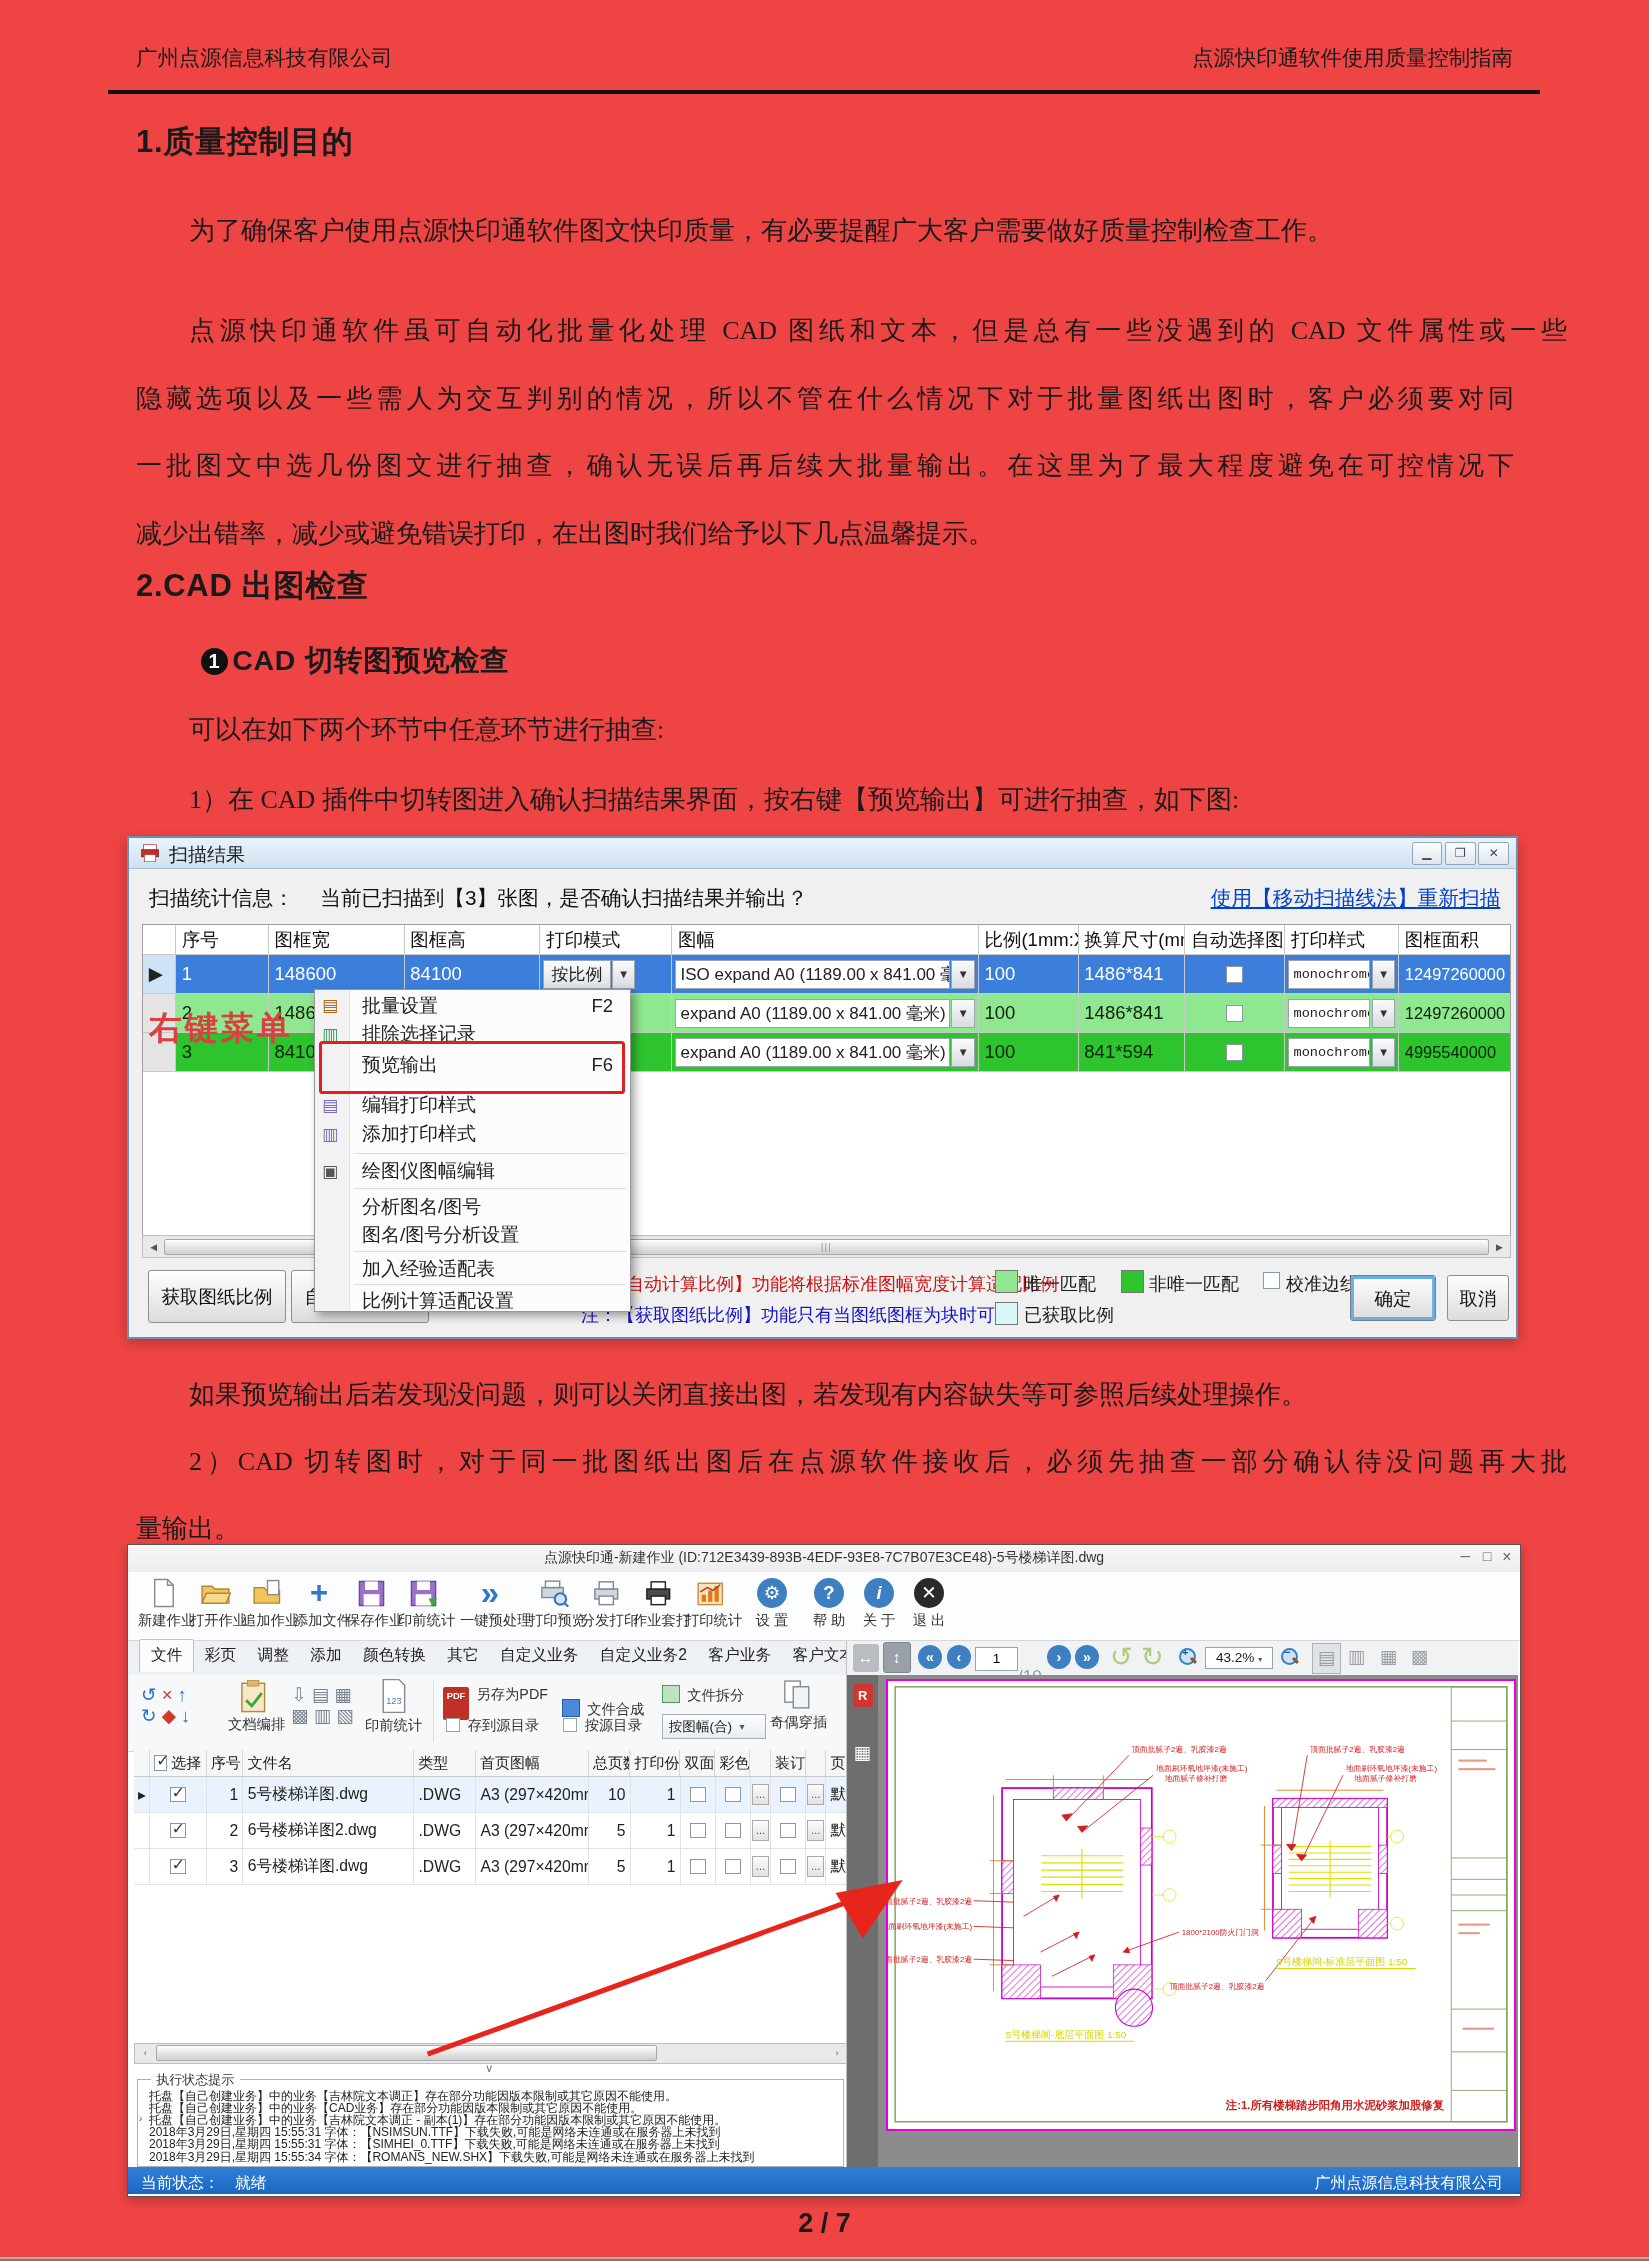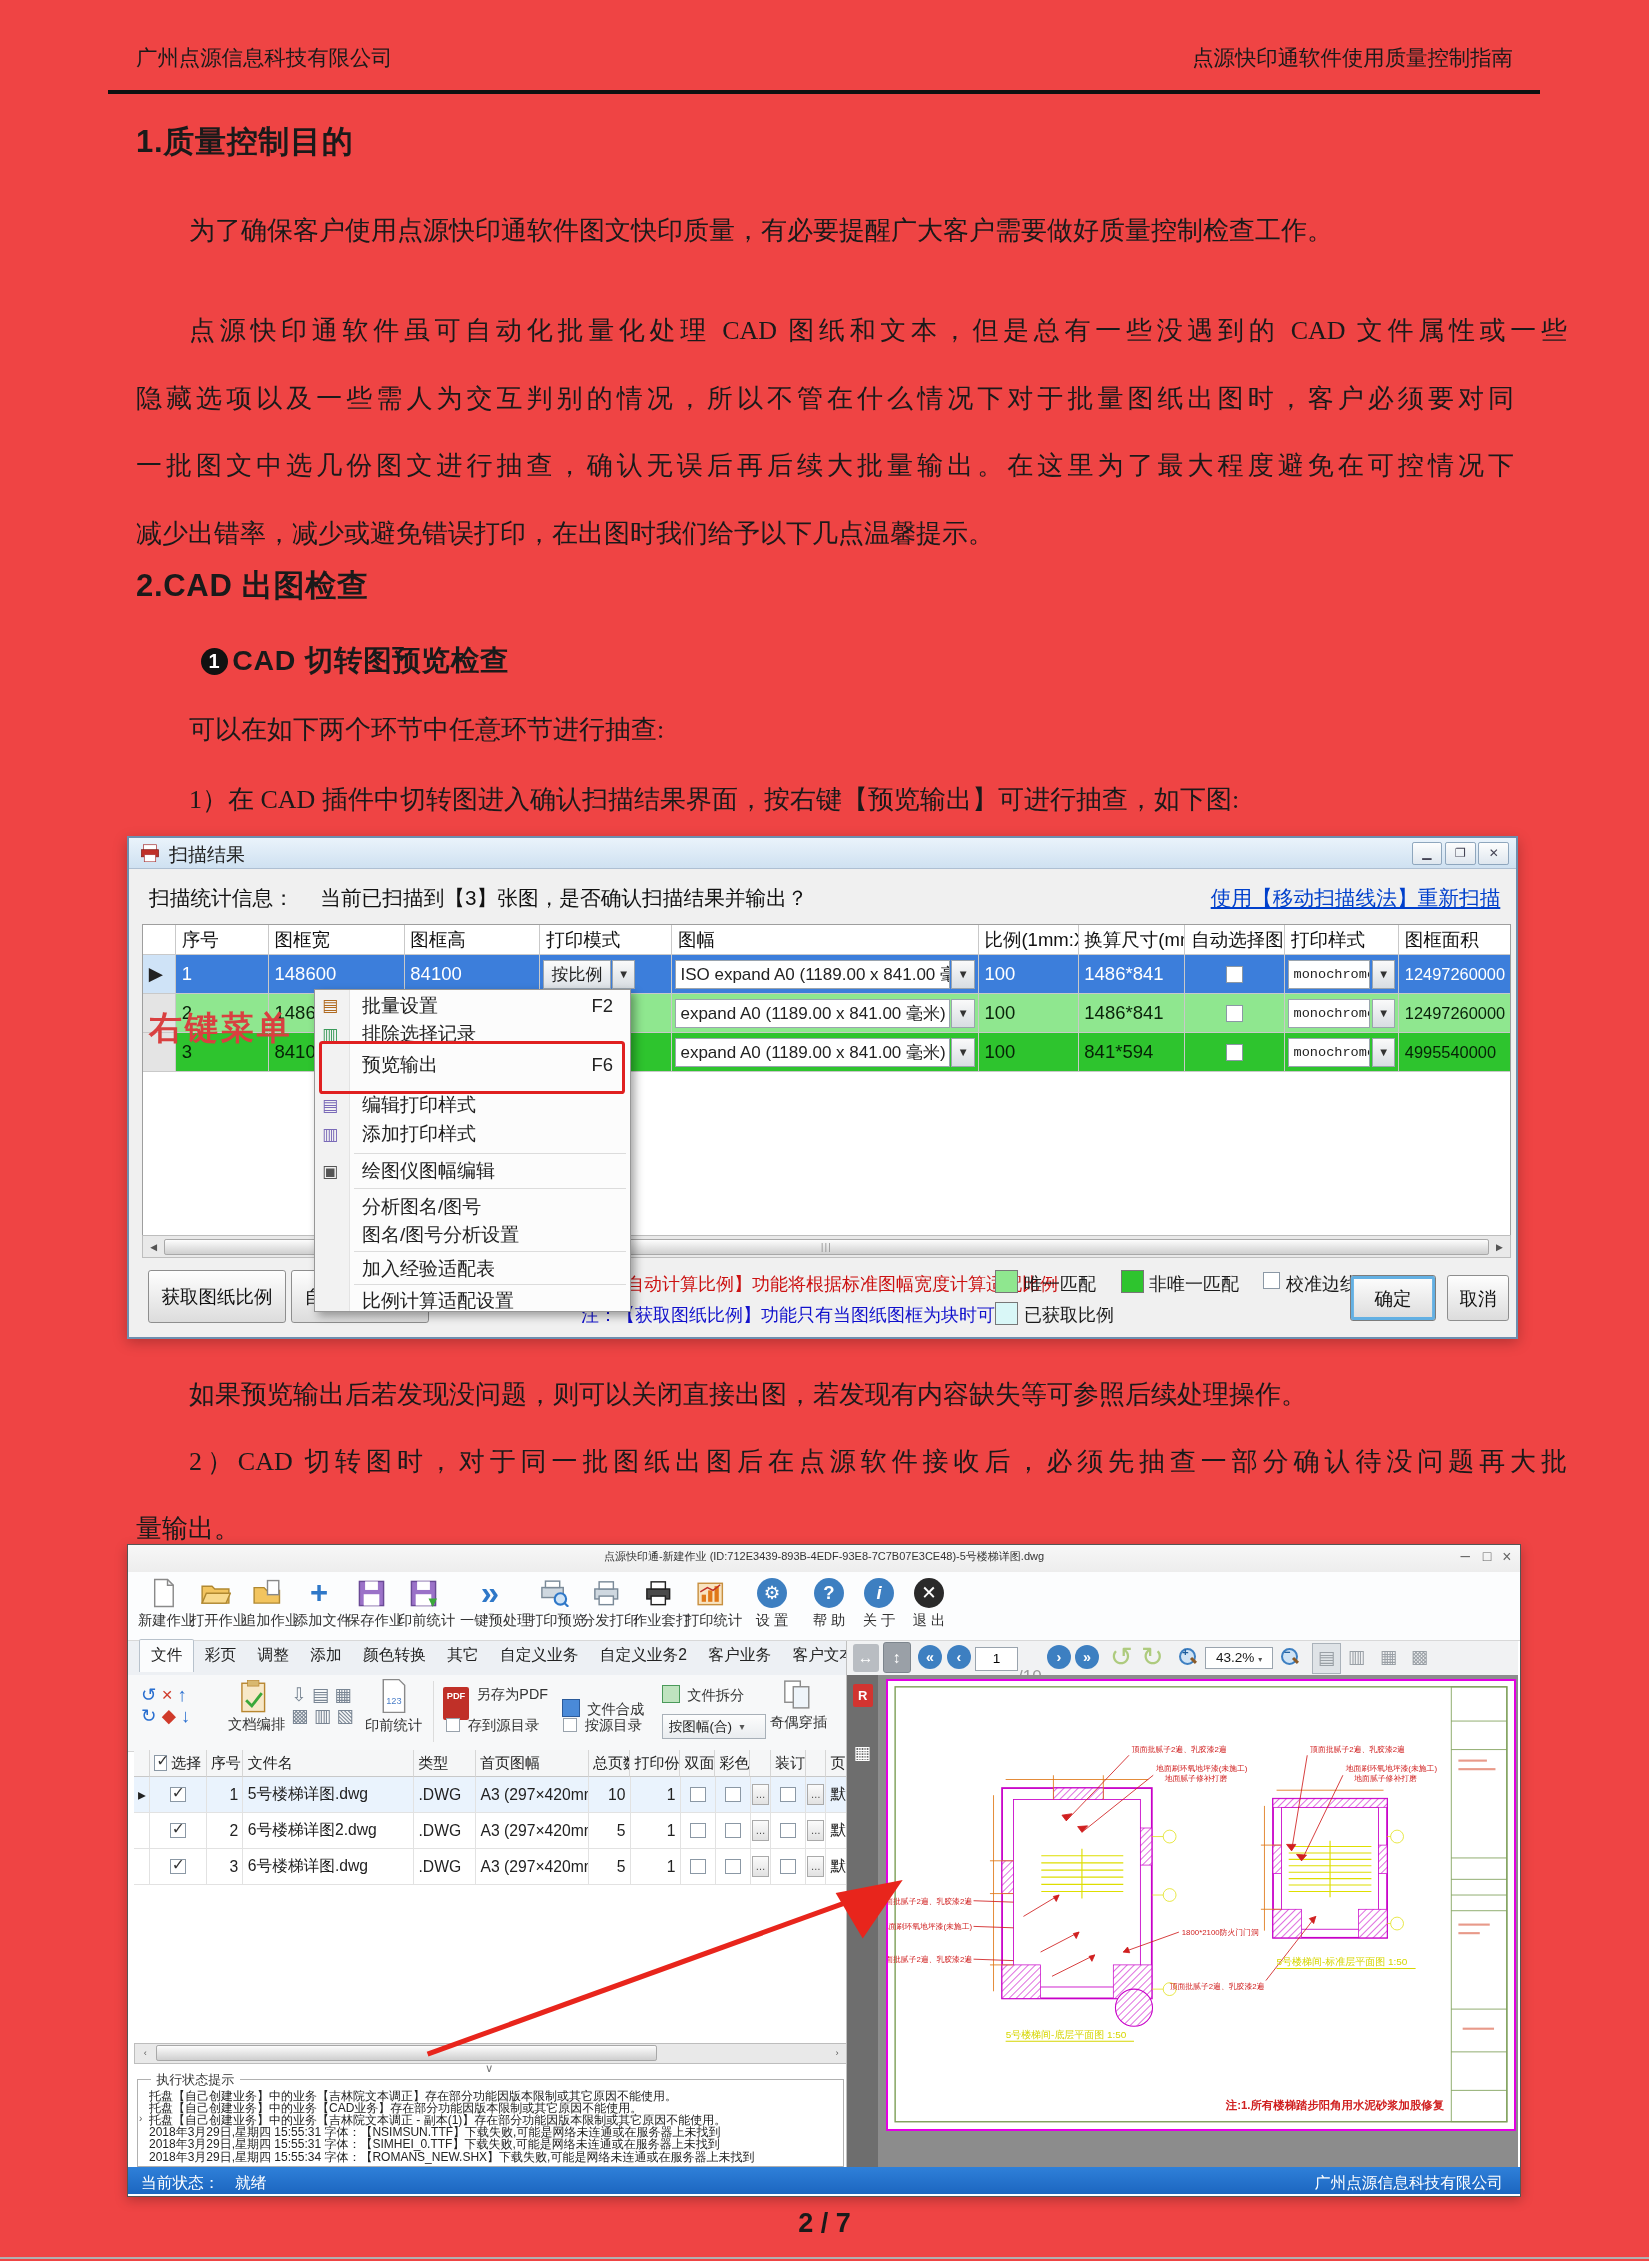--- a/index.html
+++ b/index.html
@@ -65,7 +65,7 @@
   
   .appwin{border:1.4px solid #555;background:#fff;box-shadow:0 4.3px 11.4px rgba(0,0,0,.25);}
   .app-title{background:linear-gradient(#f7f7f7,#ededed);border-bottom:0.7px solid #d9d9d9;}
-  .app-title-text{font-size:11px;color:#333;}
+  .app-title-text{font-size:14px;color:#333;}
   .tbtn{position:absolute;width:50px;height:61px;text-align:center;}
   .tbtn .ic{height:34px;display:flex;align-items:center;justify-content:center;}
   .tbtn .lb{font-size:14.3px;color:#333;margin-top:1.4px;white-space:nowrap;}

